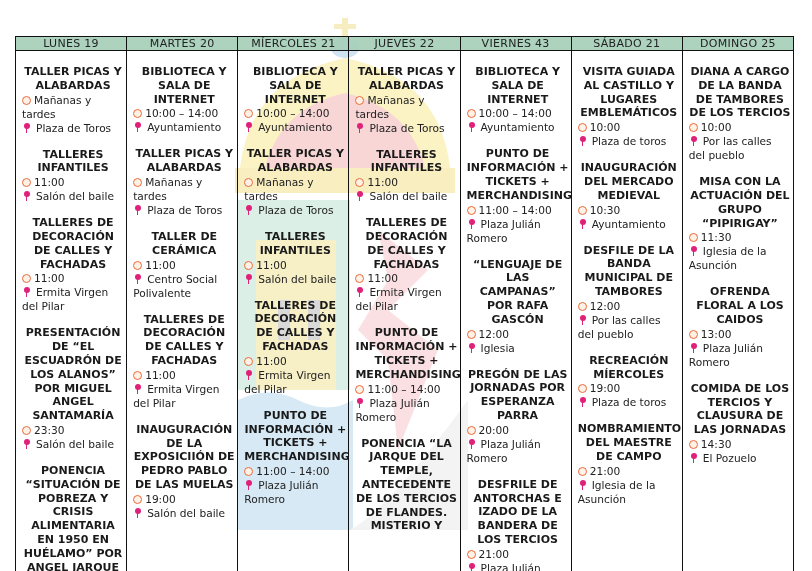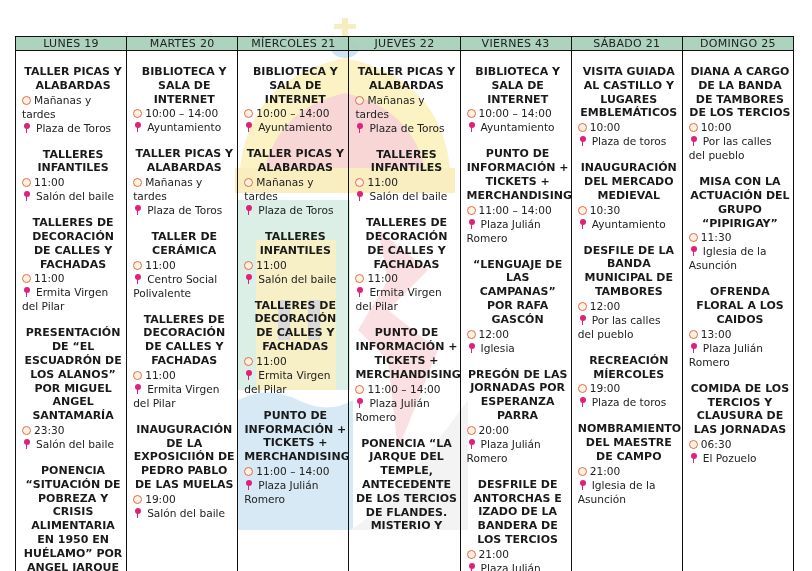--- a/index.html
+++ b/index.html
@@ -230,7 +230,7 @@
   </div>
           <div class="ev">
     <div class="ev-title">COMIDA DE LOS TERCIOS Y CLAUSURA DE LAS JORNADAS</div>
-    <div class="ev-line ev-time"><span class="ic-clock"></span><span class="t">06:30</span></div>
+    <div class="ev-line ev-time"><span class="ic-clock"></span><span class="t">14:30</span></div>
     <div class="ev-line ev-place"><span class="ic-pin"></span><span class="p">El Pozuelo</span></div>
   </div>
         </td>

